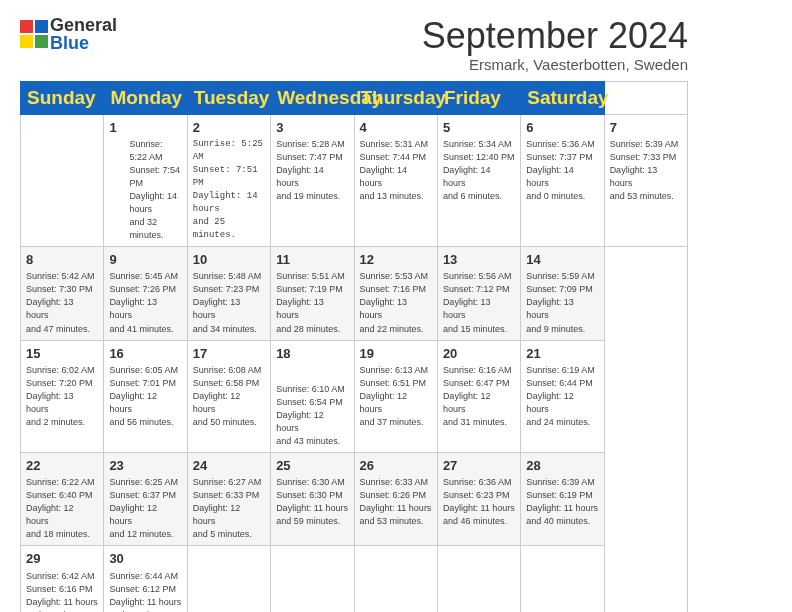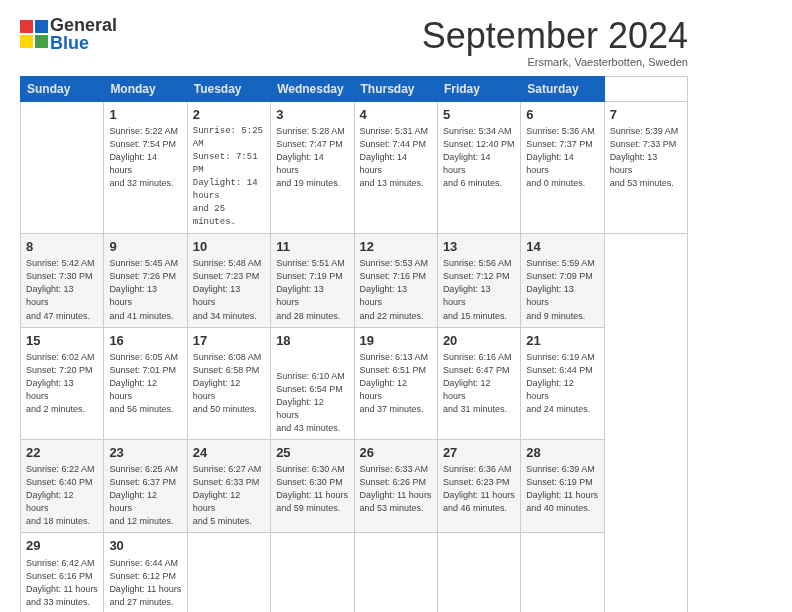--- a/index.html
+++ b/index.html
@@ -38,7 +38,7 @@
       line-height: 1.1;
     }
     .subtitle {
-      font-size: 11px;
+      font-size: 15px;
       color: #555;
     }
     .calendar {

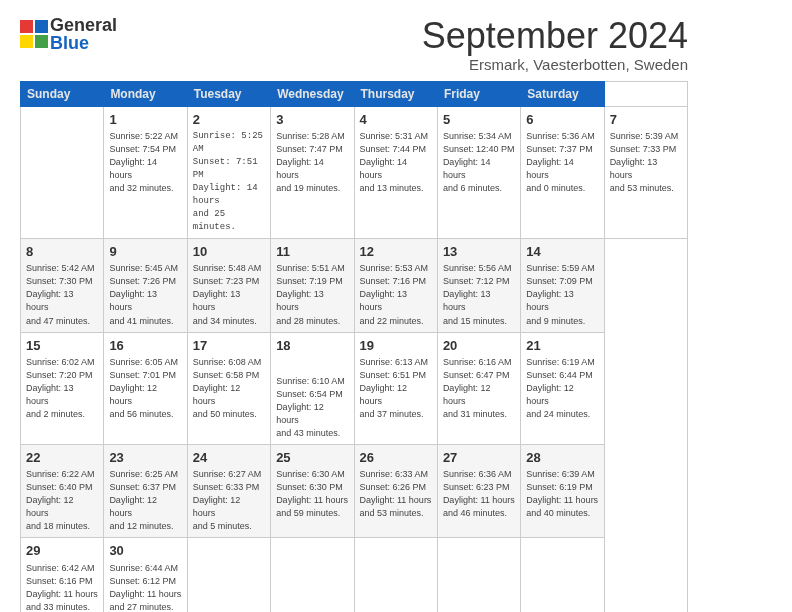--- a/index.html
+++ b/index.html
@@ -50,10 +50,10 @@
     }
     .calendar th {
       background-color: #1565c0;
-      color: #e5e5e5;
+      color: #fde047;
       text-align: left;
       padding: 5px 6px;
-      font-size: 12px;
+      font-size: 19px;
       font-weight: bold;
       border: 1px solid #1565c0;
     }

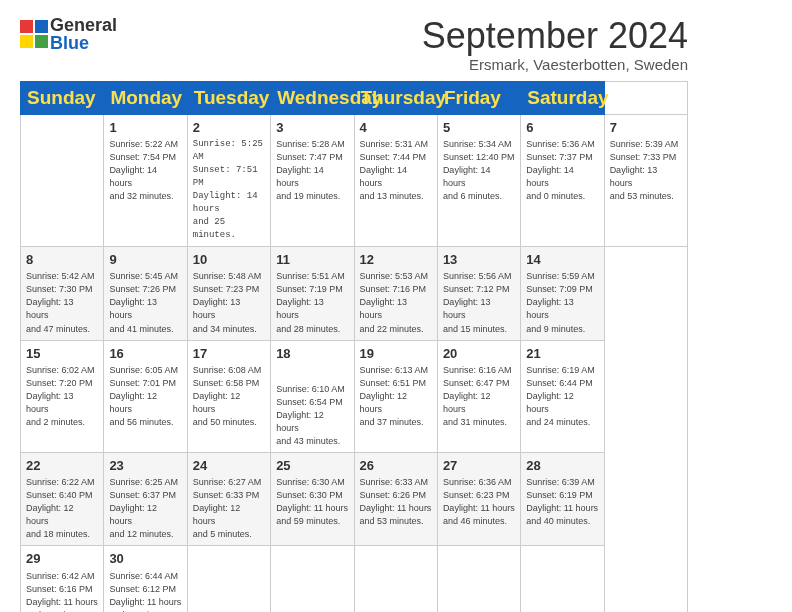--- a/index.html
+++ b/index.html
@@ -136,7 +136,7 @@
           <td class="empty-cell"></td>
           <td>
             <span class="day-number">1</span>
-            <div class="day-info" style="white-space: pre-line;">Sunrise: 5:22 AM
+            <div class="day-info" style="white-space: pre-line; margin-left: 20px;">Sunrise: 5:22 AM
 Sunset: 7:54 PM
 Daylight: 14 hours
 and 32 minutes.</div>

